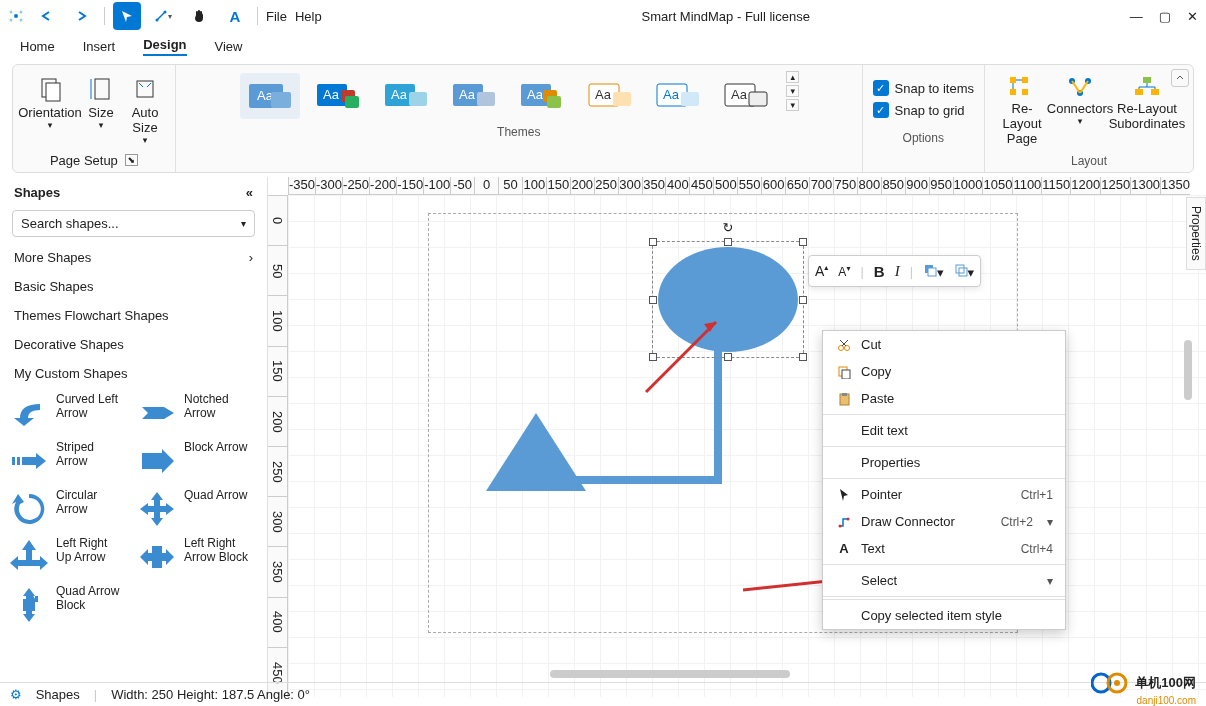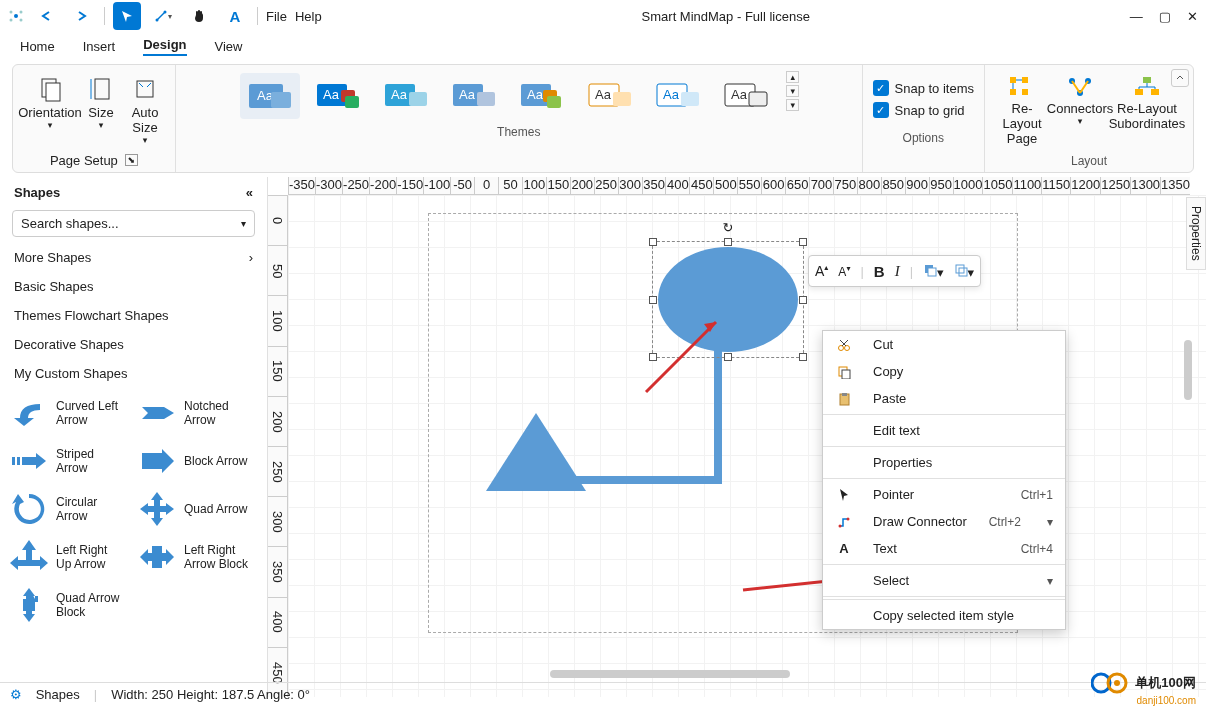--- a/index.html
+++ b/index.html
@@ -52,7 +52,7 @@
 .triangle{position:absolute;left:198px;top:218px;width:0;height:0;border-left:50px solid transparent;border-right:50px solid transparent;border-bottom:78px solid #5b9bd5;}
 .fmt-bar{position:absolute;left:520px;top:60px;height:32px;background:#fff;border:1px solid #ccc;border-radius:4px;display:flex;align-items:center;padding:0 6px;gap:10px;box-shadow:0 2px 6px rgba(0,0,0,0.1);}
 .ctx-menu{position:absolute;left:822px;top:330px;width:244px;background:#fff;border:1px solid #ccc;box-shadow:0 4px 12px rgba(0,0,0,0.2);z-index:10;}
-.ctx-item{display:flex;align-items:center;padding:6px 12px;gap:20px;cursor:pointer;}
+.ctx-item{display:flex;align-items:center;padding:6px 12px;gap:8px;cursor:pointer;}
 .ctx-icon{width:18px;display:flex;justify-content:center;}
 .ctx-short{margin-left:auto;color:#555;font-size:12px;}
 .ctx-sep{height:1px;background:#e0e0e0;margin:2px 0;}

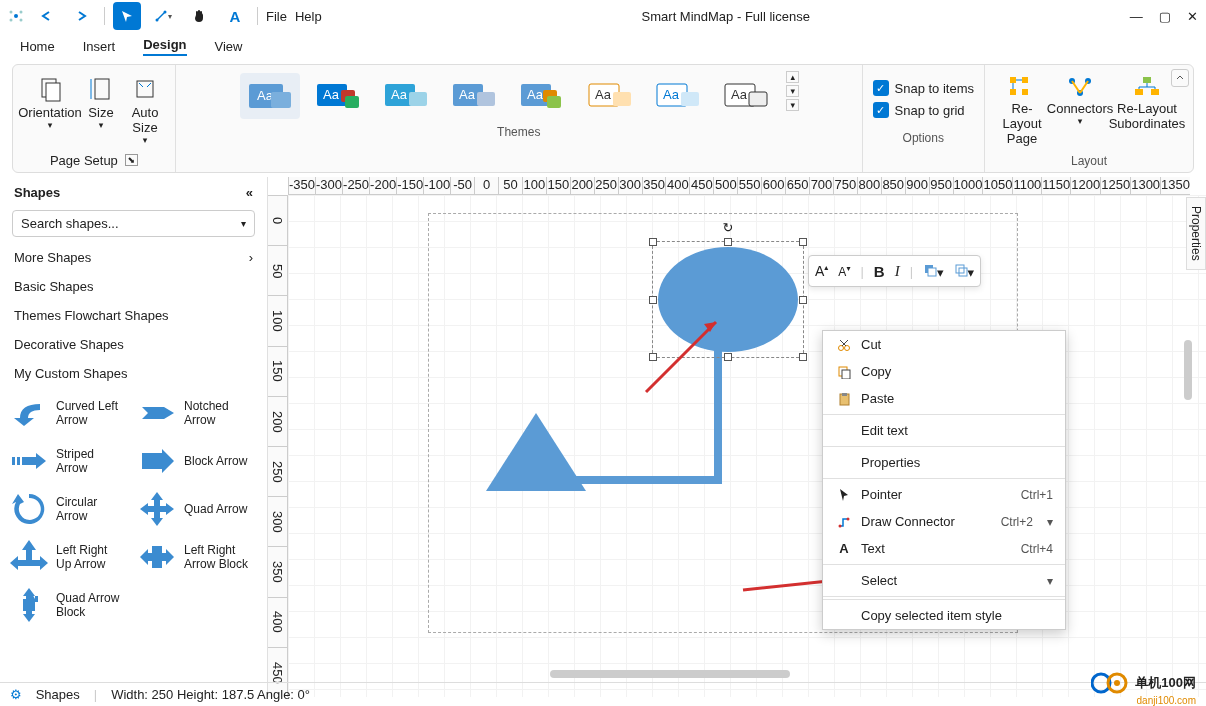--- a/index.html
+++ b/index.html
@@ -33,7 +33,7 @@
 .cat.more{display:flex;justify-content:space-between;}
 .shapes-grid{padding:4px 8px;overflow:hidden;}
 .shape-row{display:flex;gap:8px;margin-bottom:6px;}
-.shape-cell{width:120px;display:flex;align-items:center;gap:6px;}
+.shape-cell{width:120px;display:flex;gap:6px;}
 .shape-prev{width:42px;height:42px;display:flex;align-items:center;justify-content:center;}
 .shape-lbl{font-size:12px;line-height:1.2;}
 .canvas-wrap{flex:1;position:relative;background:#fff;overflow:hidden;}

